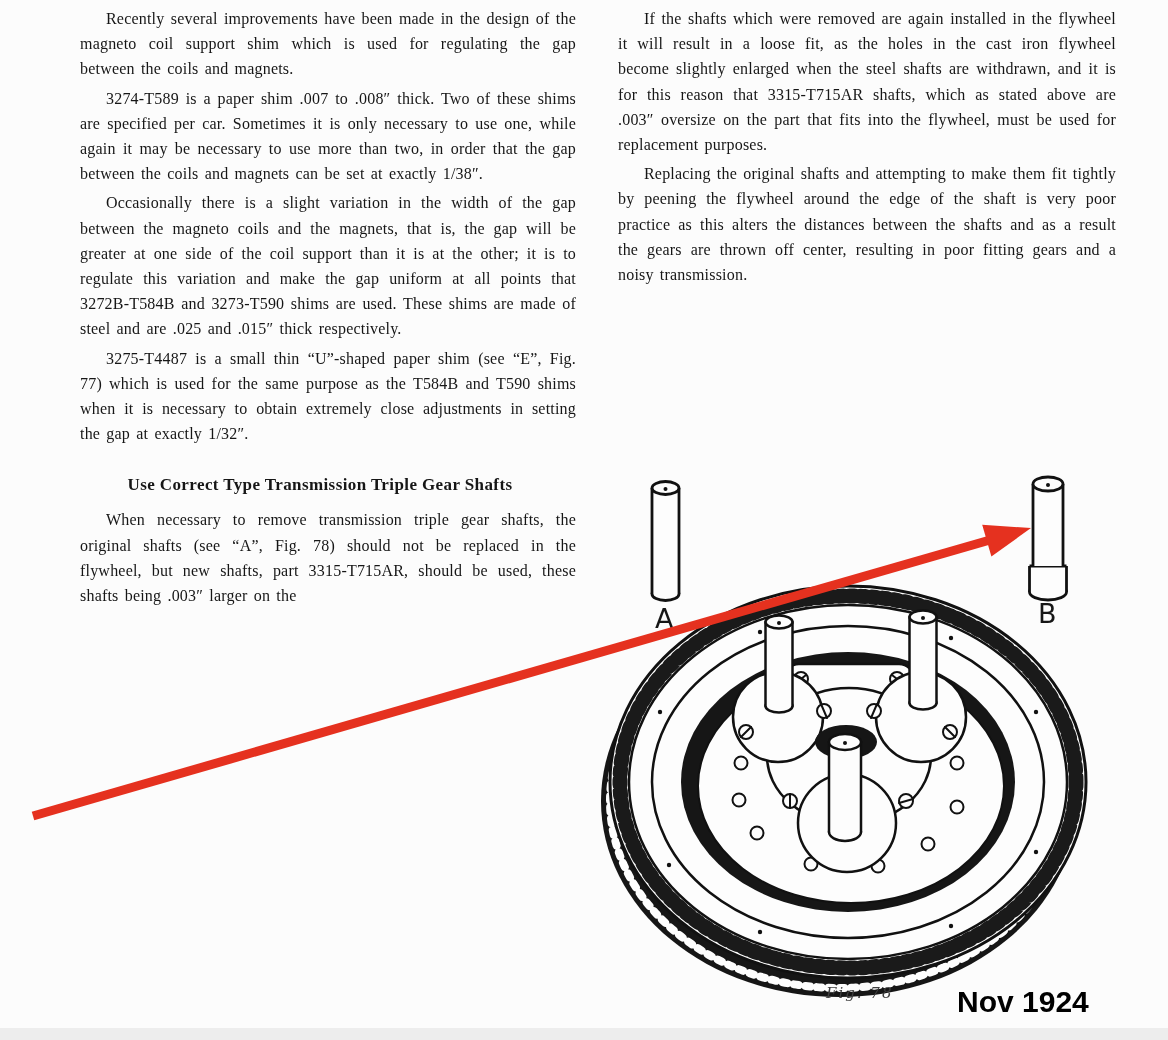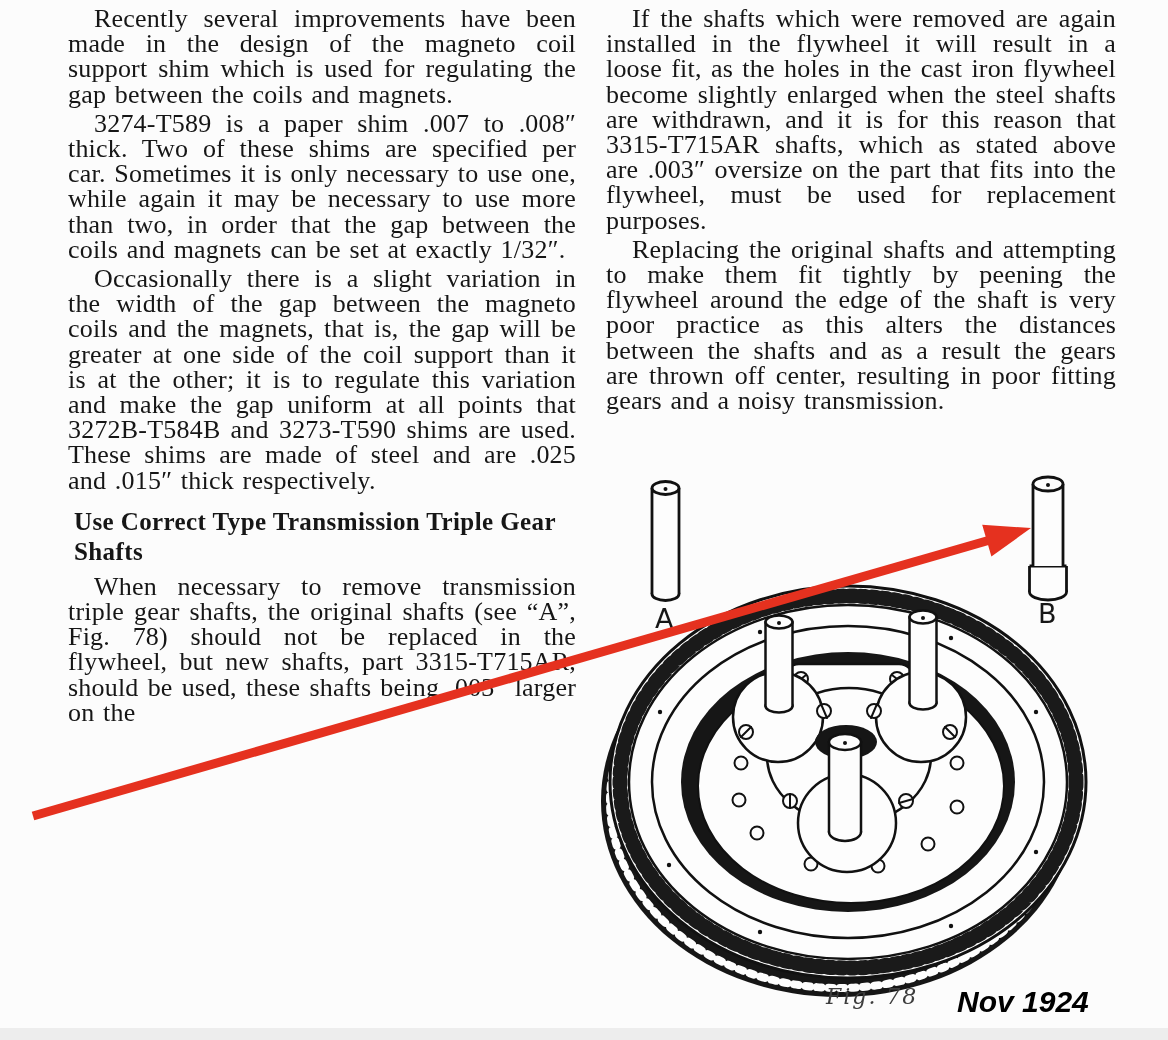--- a/index.html
+++ b/index.html
@@ -12,8 +12,8 @@
   .col-left  { left:64px;  width:512px; }
   .col-right { left:602px; width:514px; }
   p.body-text {
-    margin:0 0 4px 4px;
-    font-size:26px; line-height:25.2px;
+    margin:0 0 4px 16px;
+    font-size:16px; line-height:25.2px;
     text-align:justify; text-indent:26px;
     letter-spacing:0.2px; word-spacing:2px;
   }

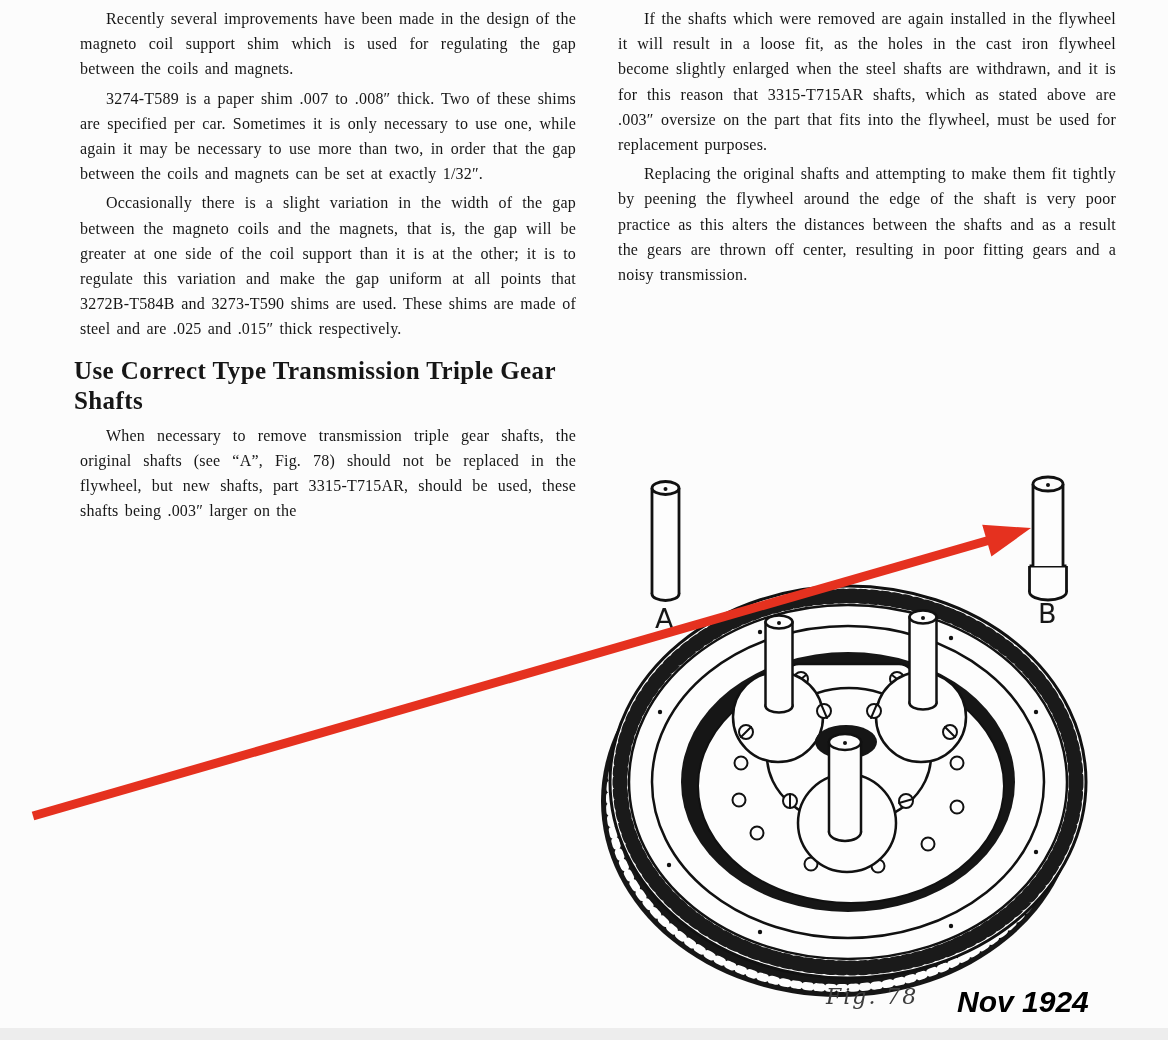--- a/index.html
+++ b/index.html
@@ -56,7 +56,7 @@
 
   <div class="col col-left">
     <p class="body-text">Recently several improvements have been made in the design of the magneto coil support shim which is used for regulating the gap between the coils and magnets.</p>
-    <p class="body-text">3274-T589 is a paper shim .007 to .008″ thick.  Two of these shims are specified per car.  Sometimes it is only necessary to use one, while again it may be necessary to use more than two, in order that the gap between the coils and magnets can be set at exactly 1/32″.</p>
+    <p class="body-text">3274-T589 is a paper shim .007 to .008″ thick.  Two of these shims are specified per car.  Sometimes it is only necessary to use one, while again it may be necessary to use more than two, in order that the gap between the coils and magnets can be set at exactly 1/38″.</p>
     <p class="body-text">Occasionally there is a slight variation in the width of the gap between the magneto coils and the magnets, that is, the gap will be greater at one side of the coil support than it is at the other;  it is to regulate this variation and make the gap uniform at all points that 3272B-T584B and 3273-T590 shims are used.  These shims are made of steel and are .025 and .015″ thick respectively.</p>
     <h2 class="section-heading">Use Correct Type Transmission Triple Gear Shafts</h2>
     <p class="body-text">When necessary to remove transmission triple gear shafts, the original shafts (see “A”, Fig. 78) should not be replaced in the flywheel, but new shafts, part 3315-T715AR, should be used, these shafts being .003″ larger on the</p>

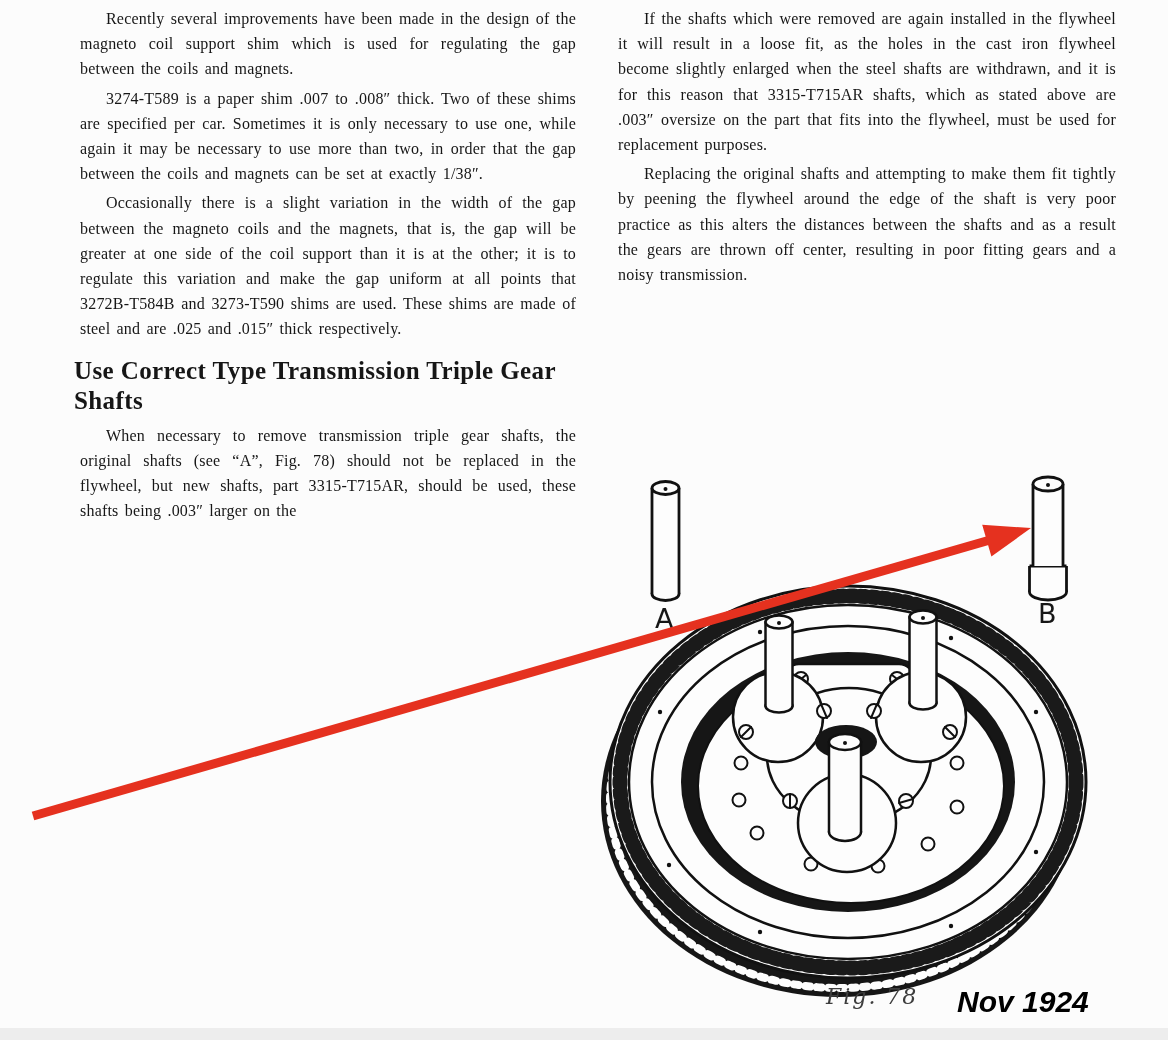--- a/index.html
+++ b/index.html
@@ -58,6 +58,7 @@
     <p class="body-text">Recently several improvements have been made in the design of the magneto coil support shim which is used for regulating the gap between the coils and magnets.</p>
     <p class="body-text">3274-T589 is a paper shim .007 to .008″ thick.  Two of these shims are specified per car.  Sometimes it is only necessary to use one, while again it may be necessary to use more than two, in order that the gap between the coils and magnets can be set at exactly 1/38″.</p>
     <p class="body-text">Occasionally there is a slight variation in the width of the gap between the magneto coils and the magnets, that is, the gap will be greater at one side of the coil support than it is at the other;  it is to regulate this variation and make the gap uniform at all points that 3272B-T584B and 3273-T590 shims are used.  These shims are made of steel and are .025 and .015″ thick respectively.</p>
+    <p class="body-text">3275-T4487 is a small thin “U”-shaped paper shim (see “E”, Fig. 77) which is used for the same purpose as the T584B and T590 shims when it is necessary to obtain extremely close adjustments in setting the gap at exactly 1/32″.</p>
     <h2 class="section-heading">Use Correct Type Transmission Triple Gear Shafts</h2>
     <p class="body-text">When necessary to remove transmission triple gear shafts, the original shafts (see “A”, Fig. 78) should not be replaced in the flywheel, but new shafts, part 3315-T715AR, should be used, these shafts being .003″ larger on the</p>
   </div>

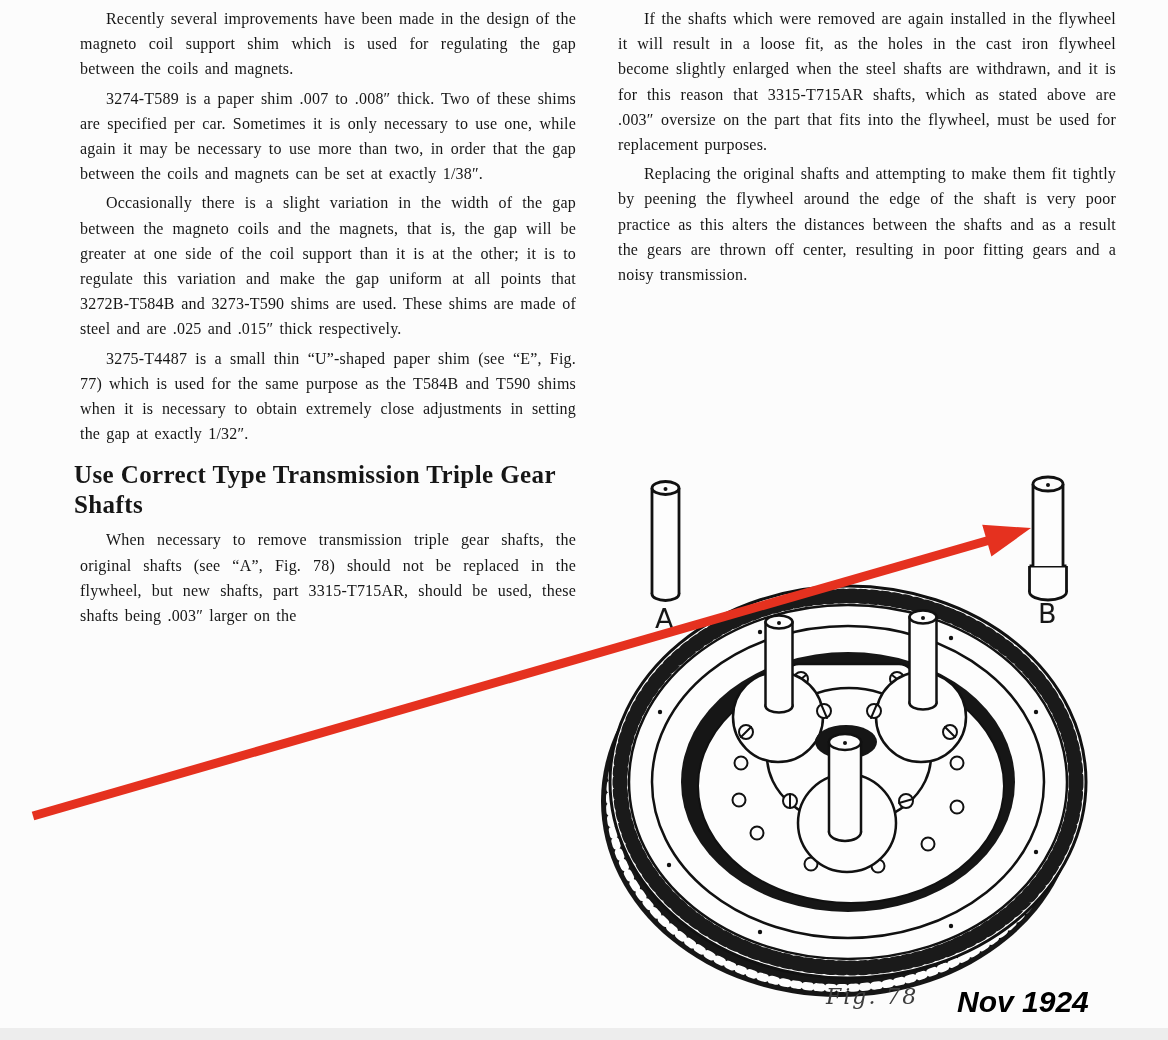--- a/index.html
+++ b/index.html
@@ -19,9 +19,9 @@
   }
   p.no-indent { text-indent:0; }
   .section-heading {
-    margin:14px 10px 7px 10px;
-    font-size:25px; line-height:30px;
-    font-weight:bold; letter-spacing:0.4px;
+    margin:24px 10px 7px 10px;
+    font-size:17px; line-height:30px;
+    text-align:center; font-weight:bold; letter-spacing:0.4px;
   }
   .figure-svg {
     position:absolute; left:600px; top:470px;

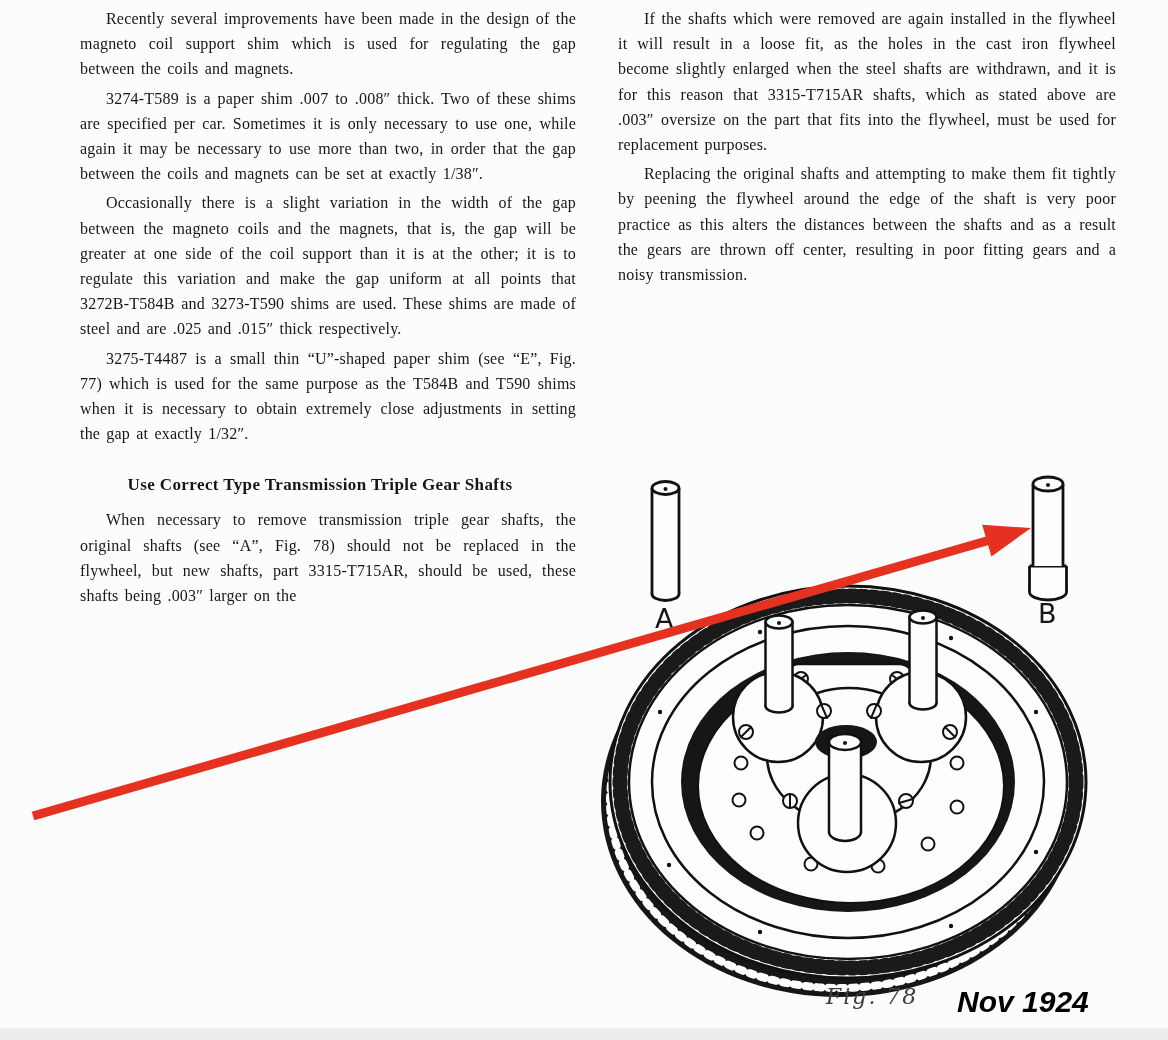--- a/index.html
+++ b/index.html
@@ -31,7 +31,7 @@
   .fig-caption {
     position:absolute; left:826px; top:984px;
     font-family:"DejaVu Serif", serif; font-style:italic;
-    font-size:22px; letter-spacing:2px; color:#3e3e3e;
+    font-size:15px; letter-spacing:2px; color:#3e3e3e;
   }
   .date-annotation {
     position:absolute; left:957px; top:985px;

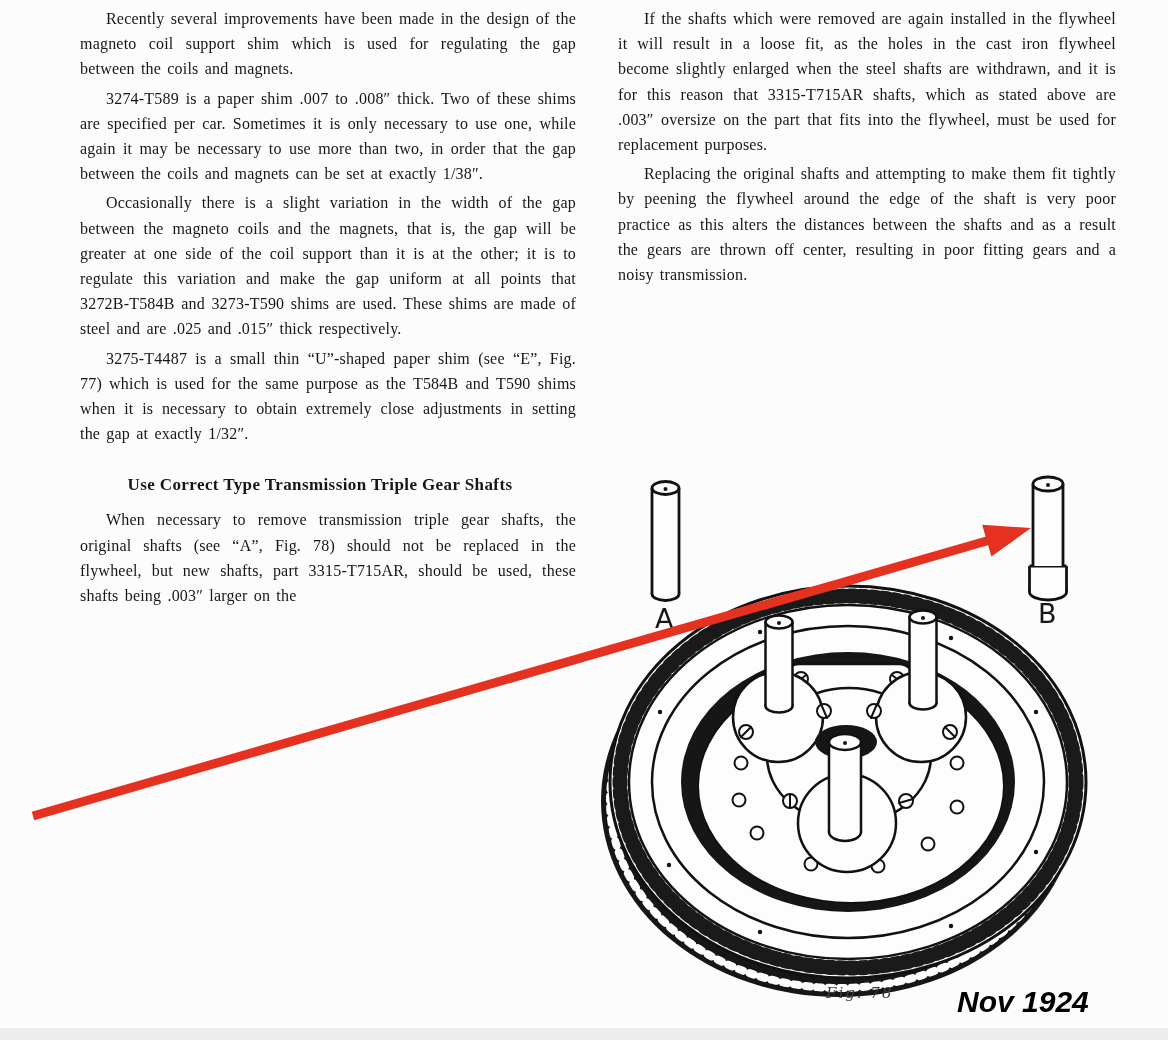--- a/index.html
+++ b/index.html
@@ -36,7 +36,7 @@
   .date-annotation {
     position:absolute; left:957px; top:985px;
     font-family:"Liberation Sans", sans-serif; font-weight:bold;
-    font-size:30px; color:#000;font-style:italic;
+    font-size:30px; color:#000;
   }
   .arrow-overlay {
     position:absolute; left:0; top:0; width:1168px; height:1040px;

